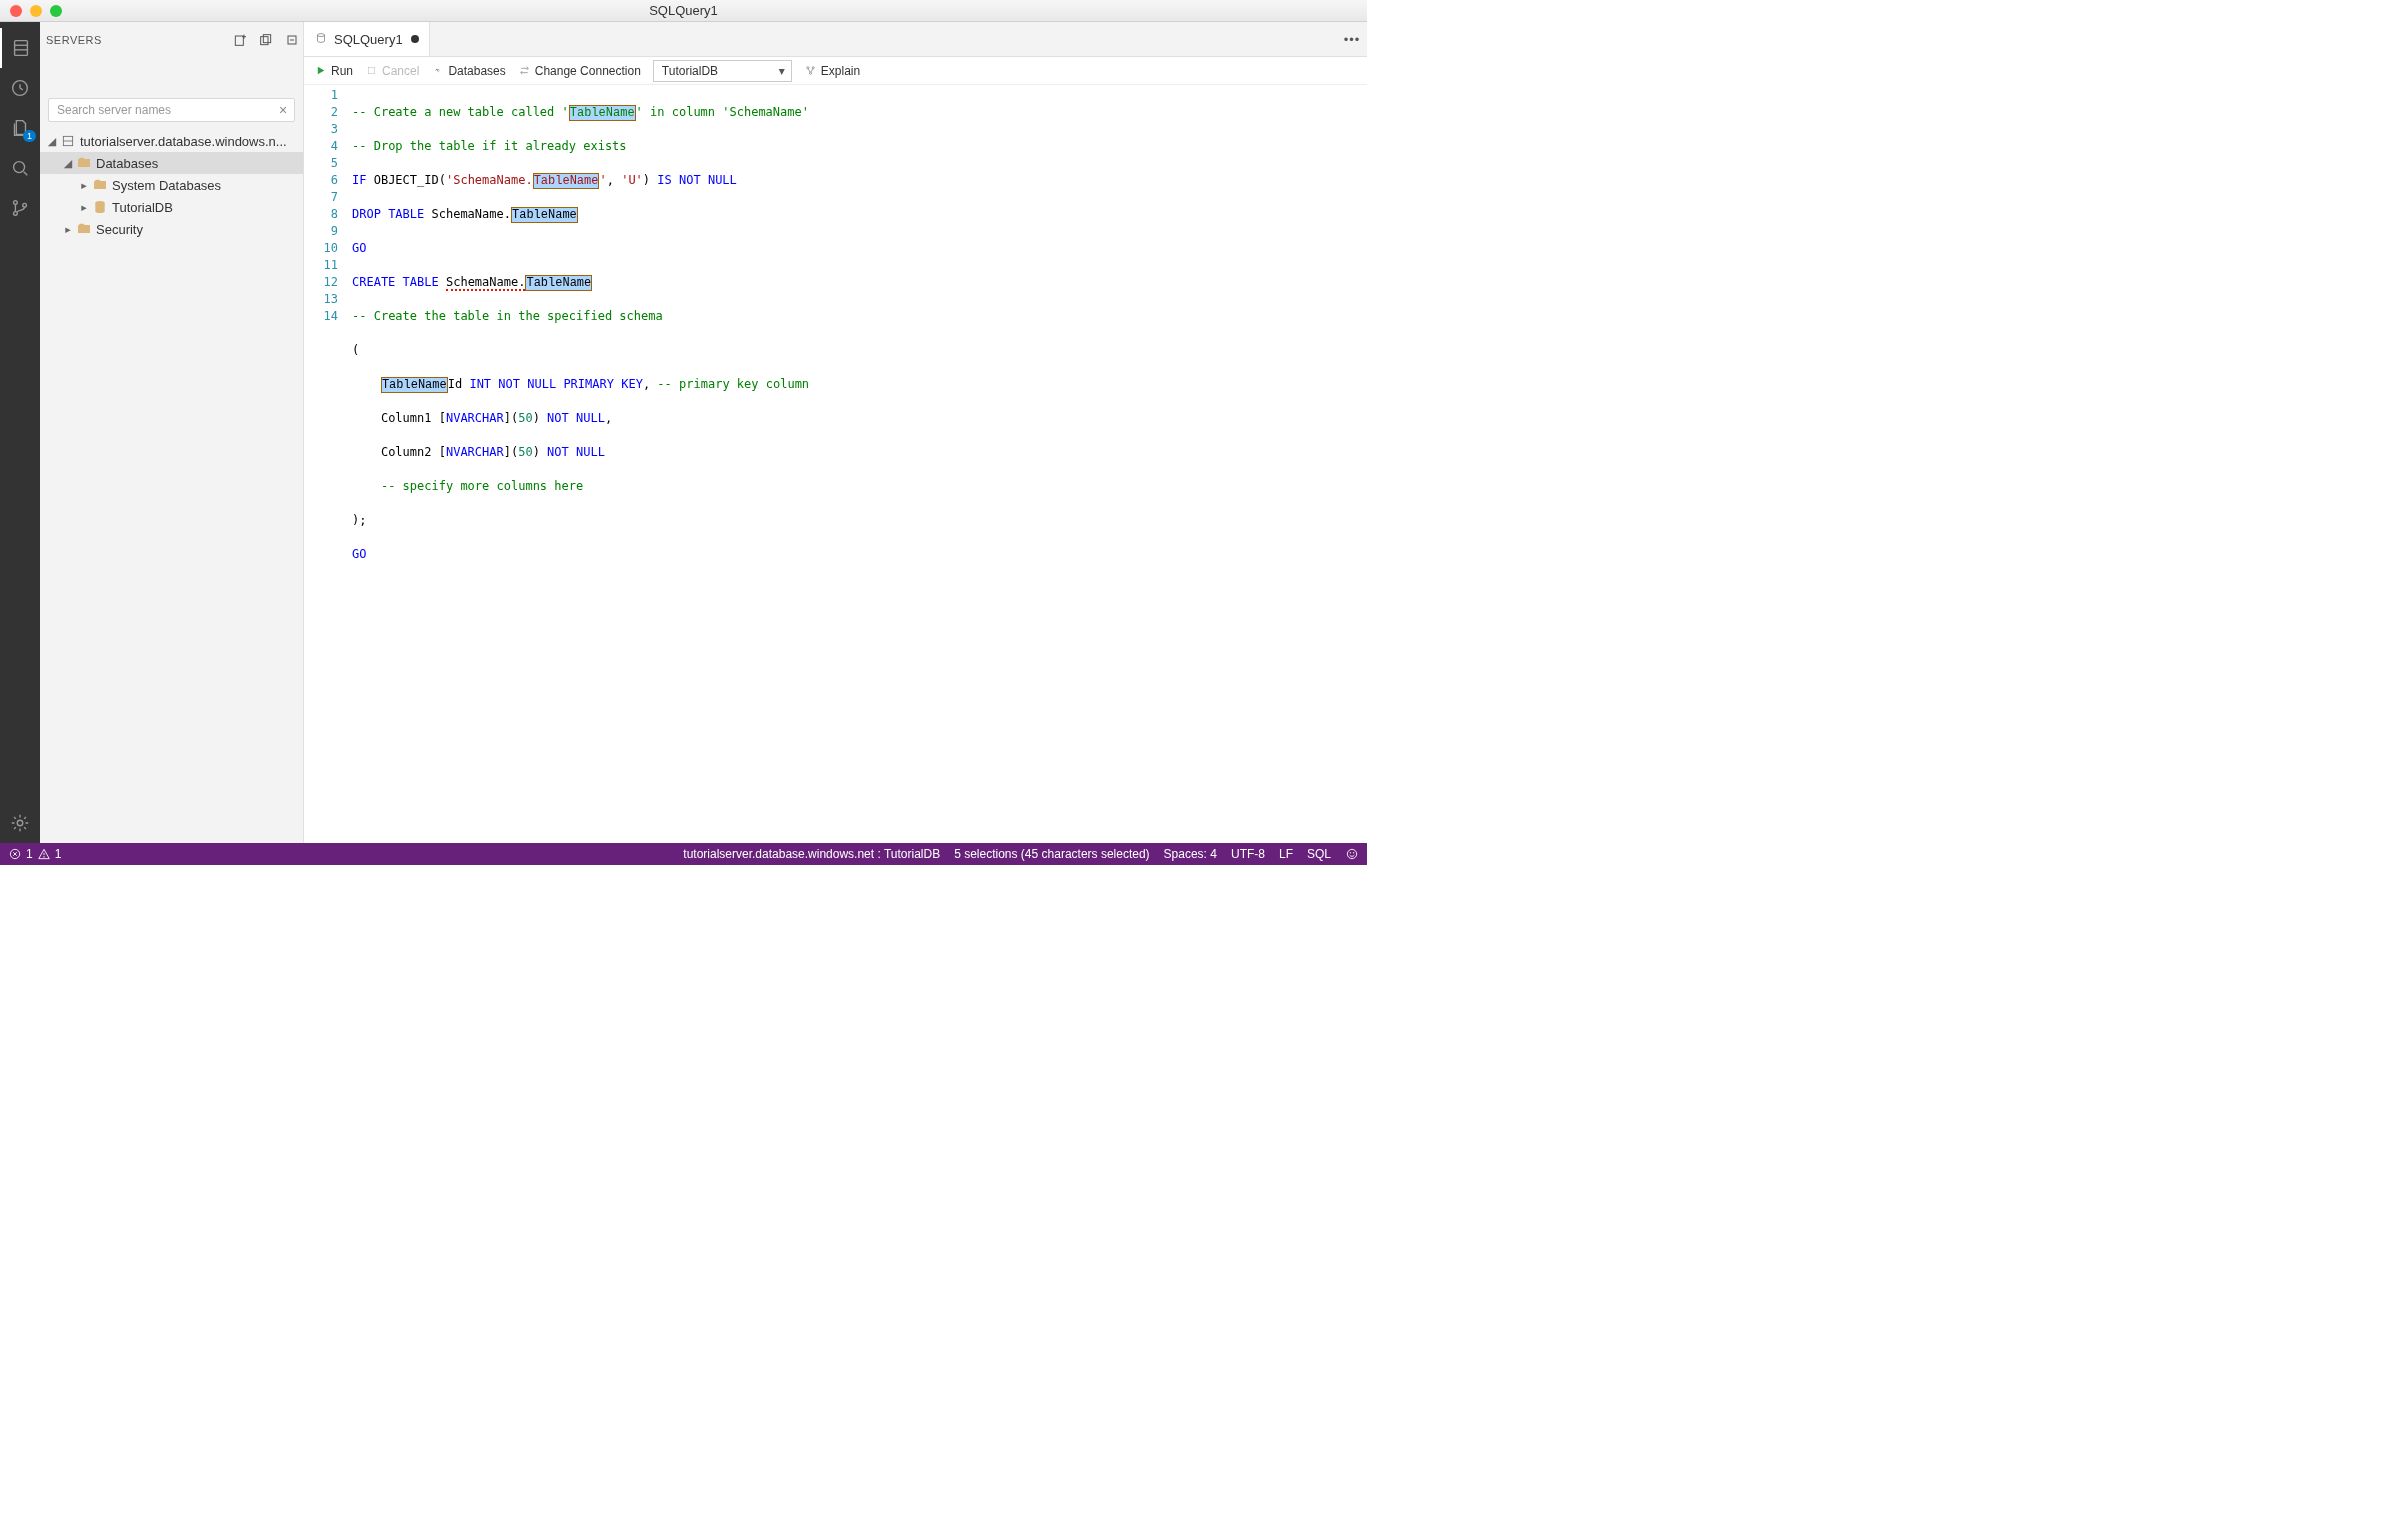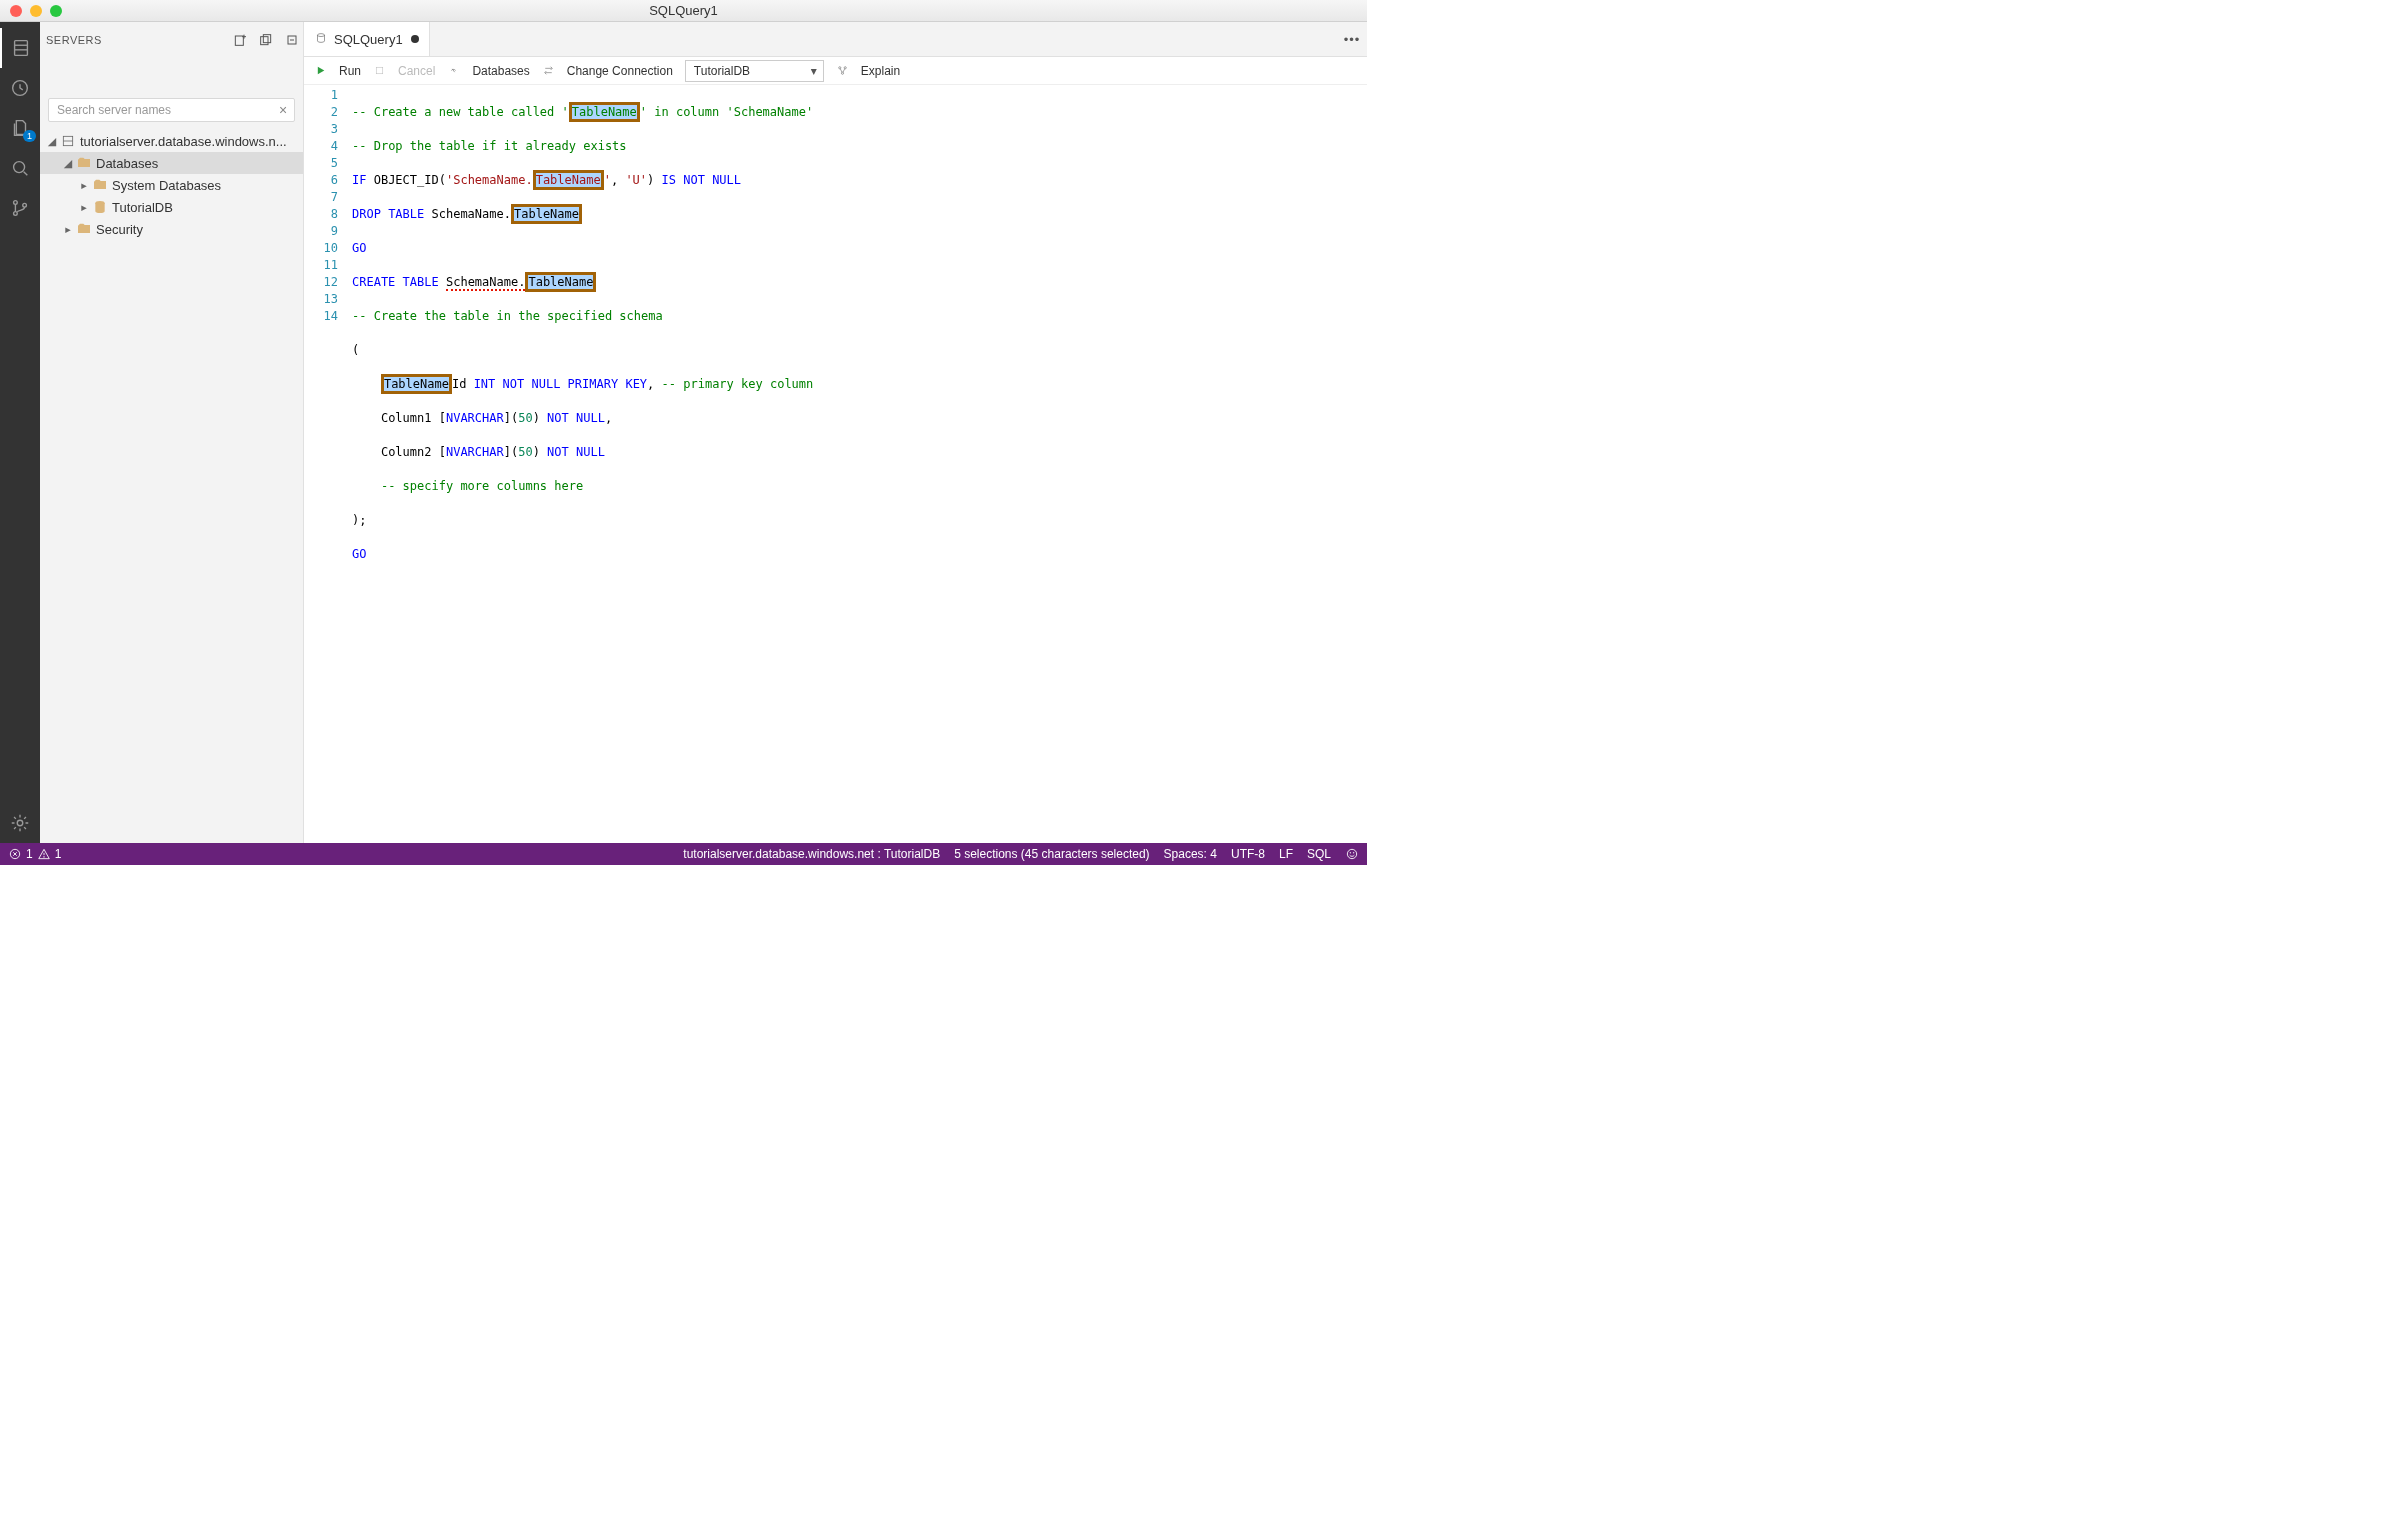--- a/index.html
+++ b/index.html
@@ -191,7 +191,7 @@
   font-size: 12px;
 }
 .toolbar-btn {
-  display: flex; align-items: center; gap: 12px;
+  display: flex; align-items: center; gap: 4px;
   cursor: pointer;
   color: #333;
 }

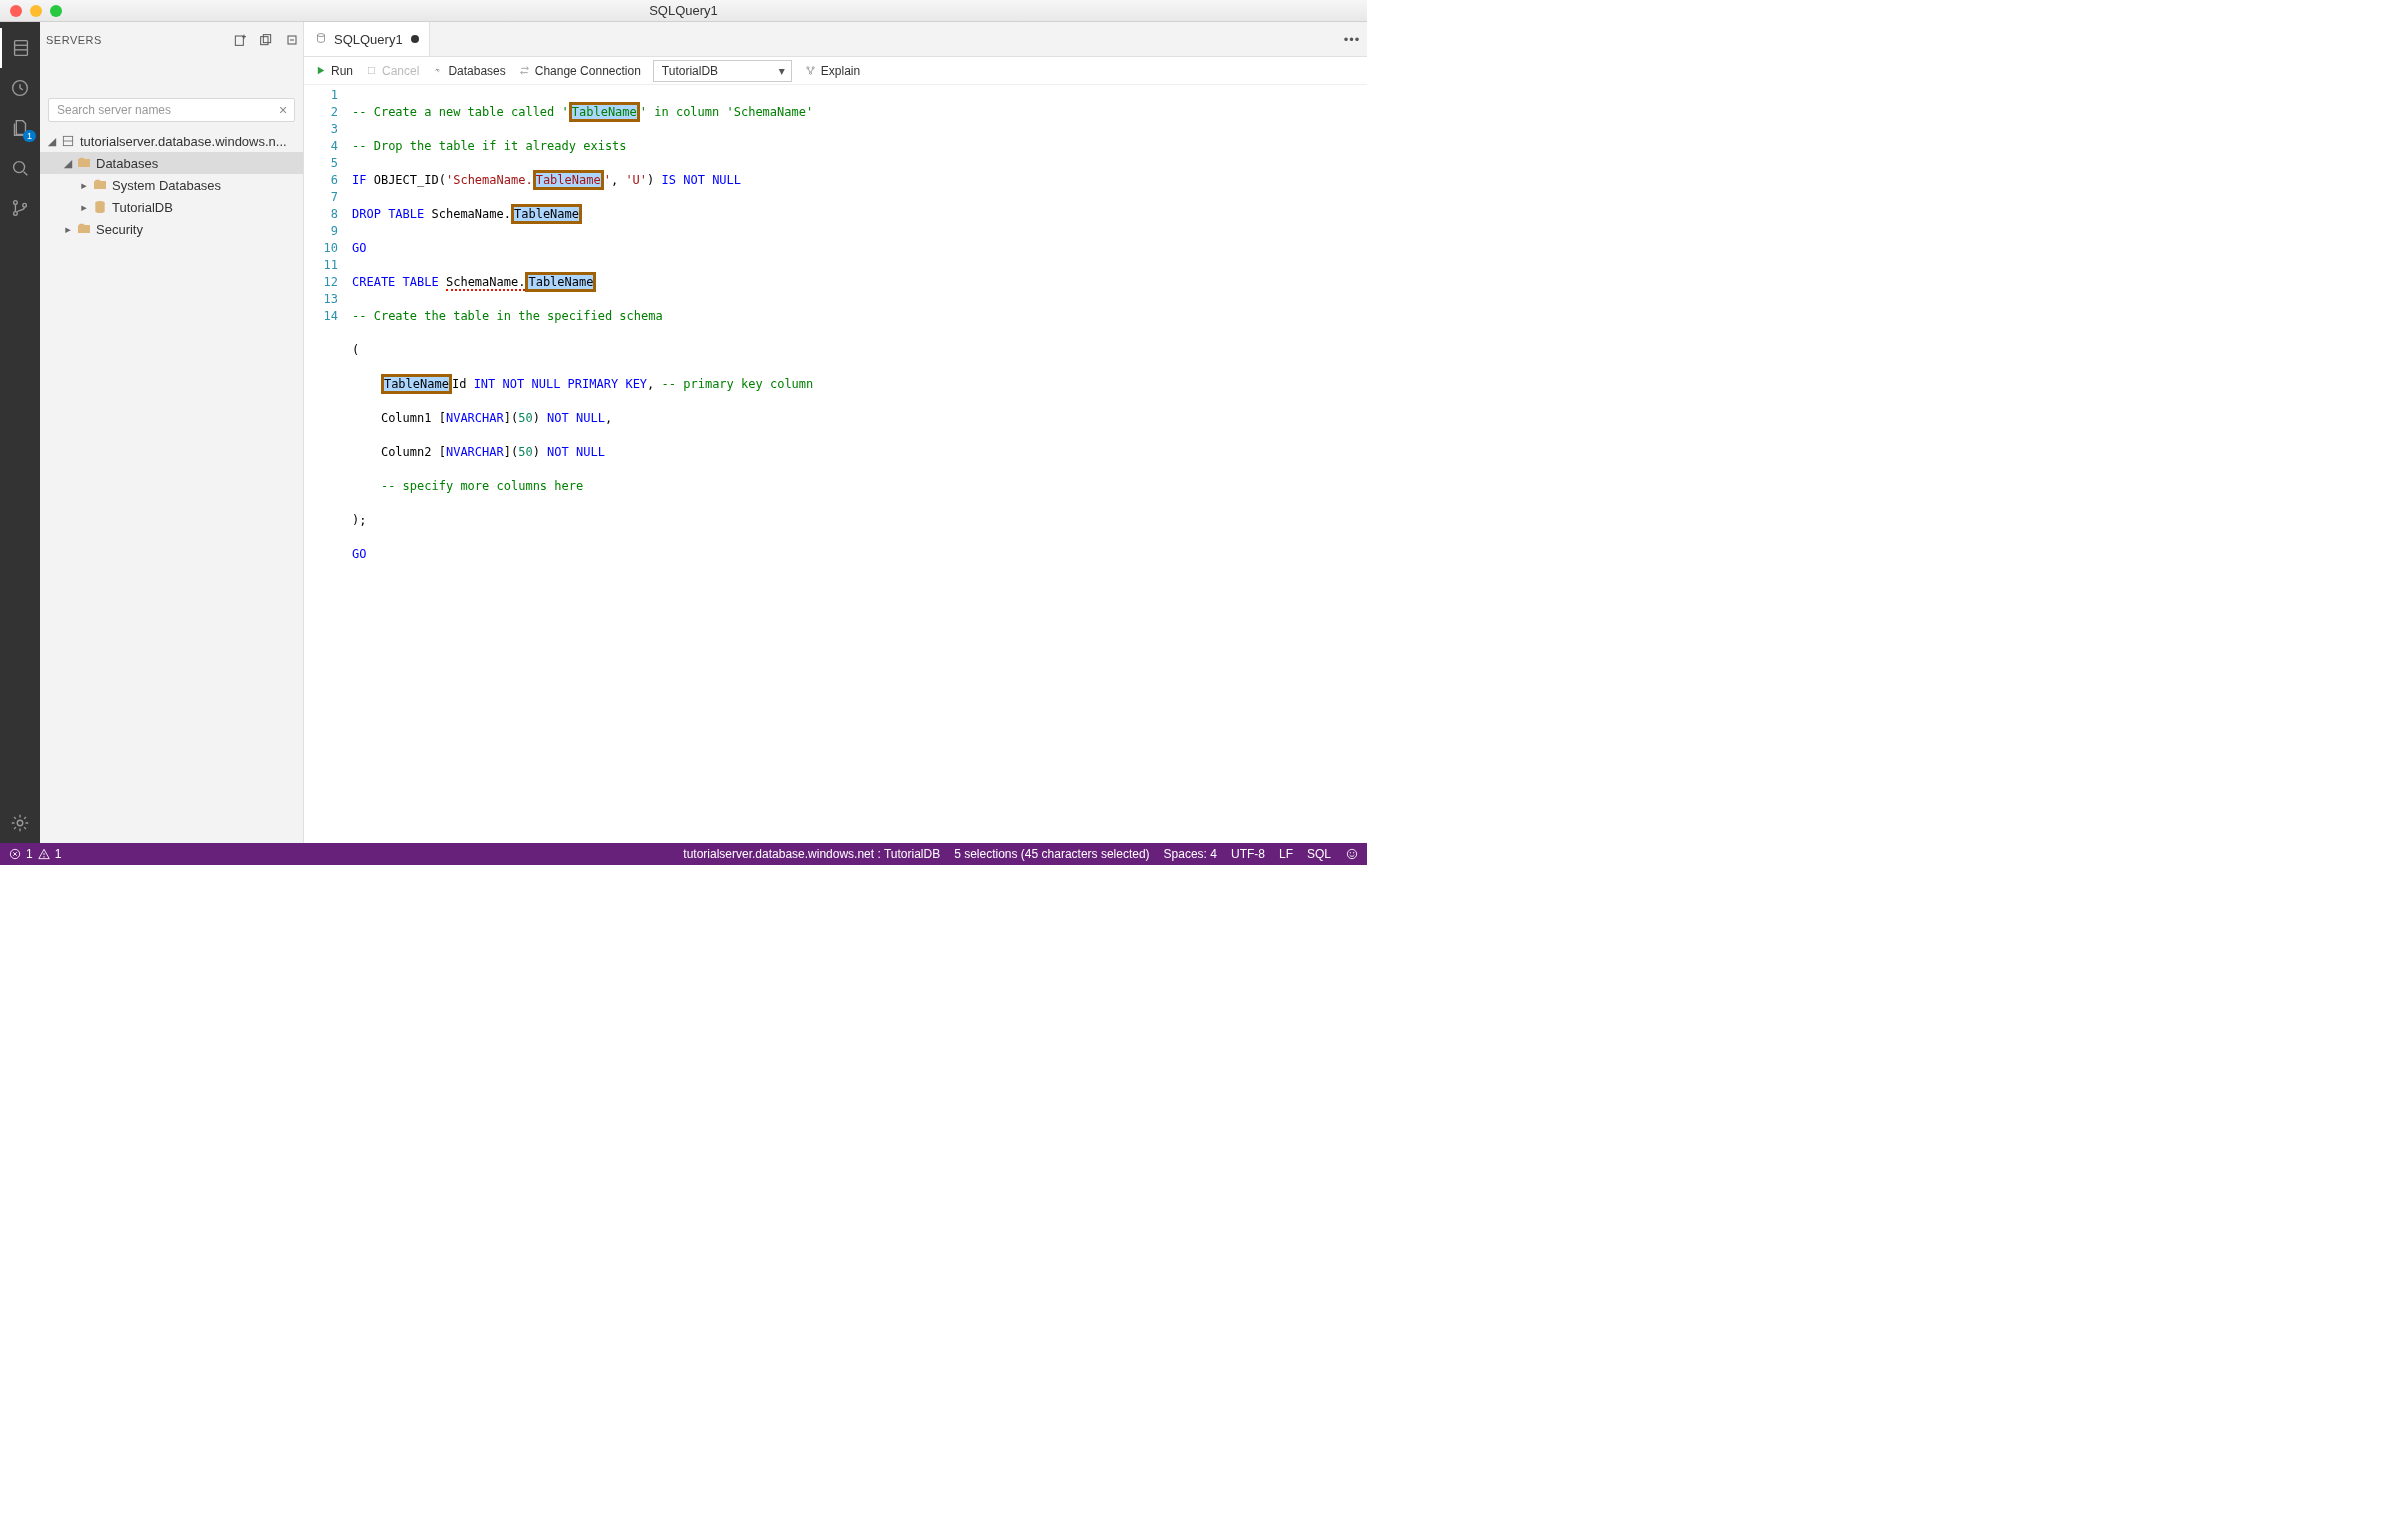--- a/index.html
+++ b/index.html
@@ -233,7 +233,7 @@
 .c-comment { color: #008000; }
 .c-keyword { color: #0000ff; }
 .c-string { color: #a31515; }
-.c-hl { background: #add6ff; border: 3px solid #a16207; padding:0; }
+.c-hl { background: #add6ff; border: 1px solid #a16207; padding:0;font-family:Liberation Mono, monospace; }
 .c-num { color: #098658; }
 .c-squiggle { border-bottom: 2px dotted #e51400; }
 

